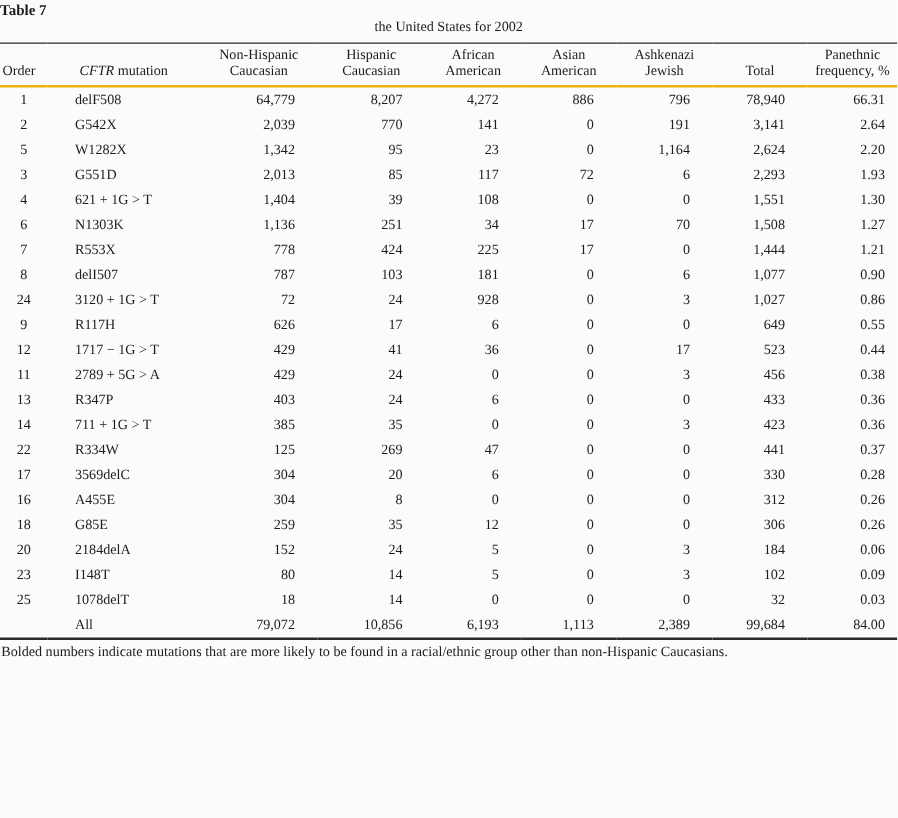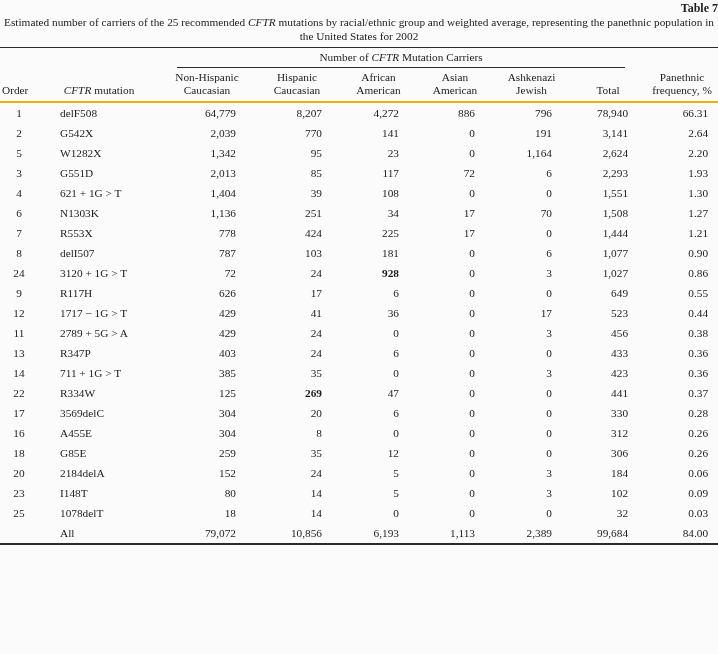--- a/index.html
+++ b/index.html
@@ -18,7 +18,7 @@
     box-sizing: border-box;
   }
   .table-title {
-    text-align: right;
+    text-align: left;
     font-weight: bold;
     font-size: 12px;
     line-height: 13px;

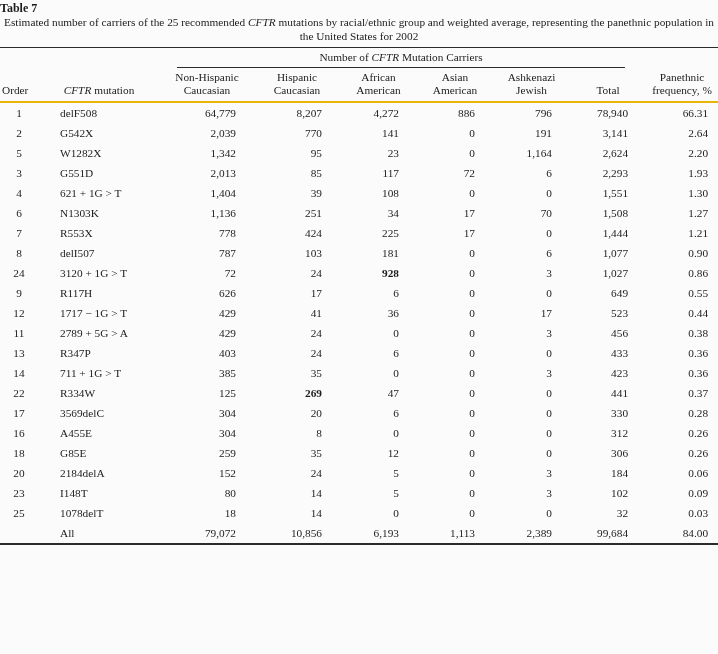--- a/index.html
+++ b/index.html
@@ -83,7 +83,6 @@
   <div class="table-title">Table 7</div>
 
   <div class="table-caption">
-    <div><span>Estimated number of carriers of the 25 recommended </span><i>CFTR</i><span> mutations by racial/ethnic group and weighted average, representing the panethnic population in</span></div>
     <div>the United States for 2002</div>
   </div>
 

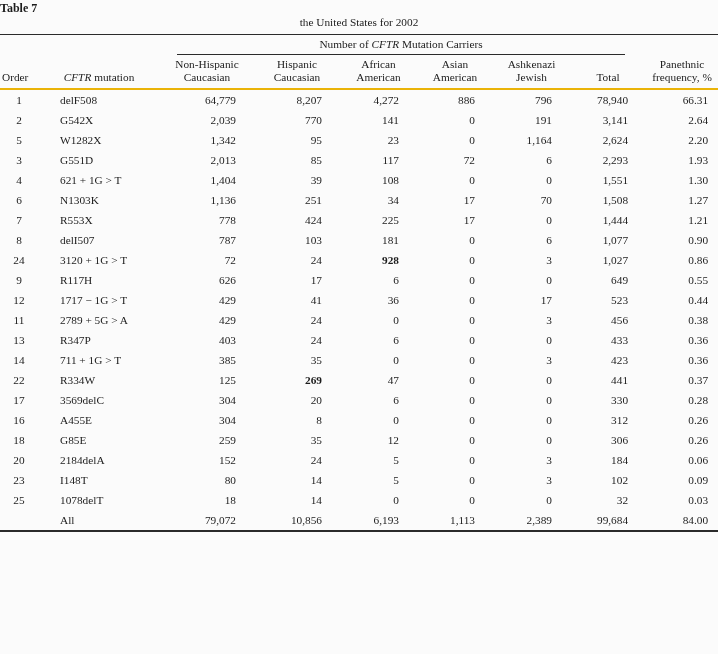--- a/index.html
+++ b/index.html
@@ -99,14 +99,6 @@
         <col style="width:72px">
     </colgroup>
     <thead>
-      <tr>
-        <th></th>
-        <th></th>
-        <th colspan="6" class="span-head-cell">
-          <div class="span-head-rule"><span>Number of </span><i>CFTR</i><span> Mutation Carriers</span></div>
-        </th>
-        <th></th>
-      </tr>
       <tr class="col-head-row">
         <th class="order-h">Order</th>
         <th><i>CFTR</i><span> mutation</span></th>

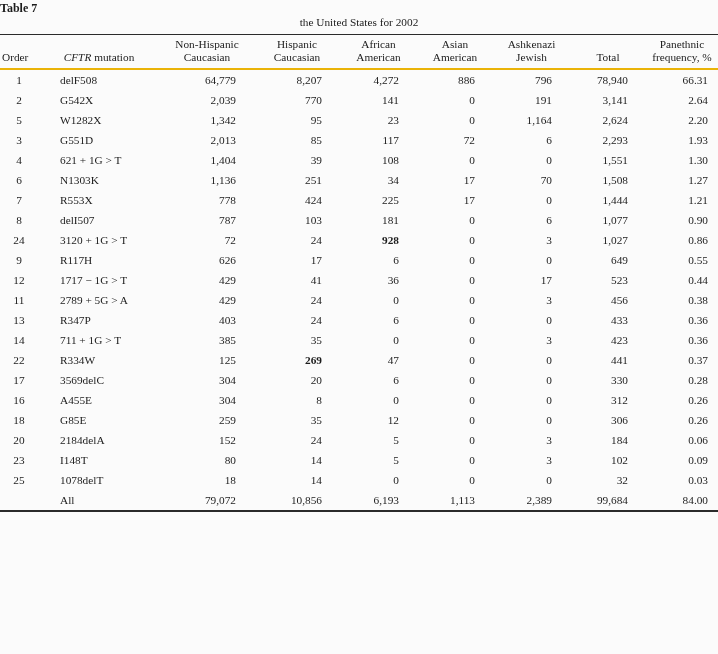--- a/index.html
+++ b/index.html
@@ -66,7 +66,7 @@
   tbody td:nth-child(2) { text-align: left; padding-left: 22px; }
   tbody td:nth-child(n+3) { text-align: right; padding-right: 18px; }
   tbody td:nth-child(9) { padding-right: 10px; }
-  td.bold { font-weight: bold; }
+  td.bold { font-weight: normal; }
   .footnote {
     font-size: 11.3px;
     line-height: 13px;

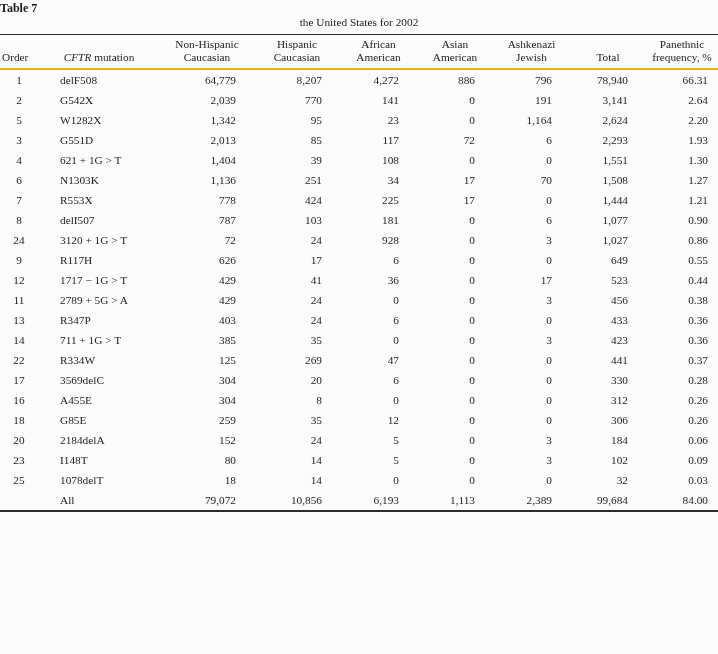--- a/index.html
+++ b/index.html
@@ -357,6 +357,7 @@
       </tbody>
   </table>
 
+  <div class="footnote">Bolded numbers indicate mutations that are more likely to be found in a racial/ethnic group other than non-Hispanic Caucasians.</div>
 
 </div>
 

